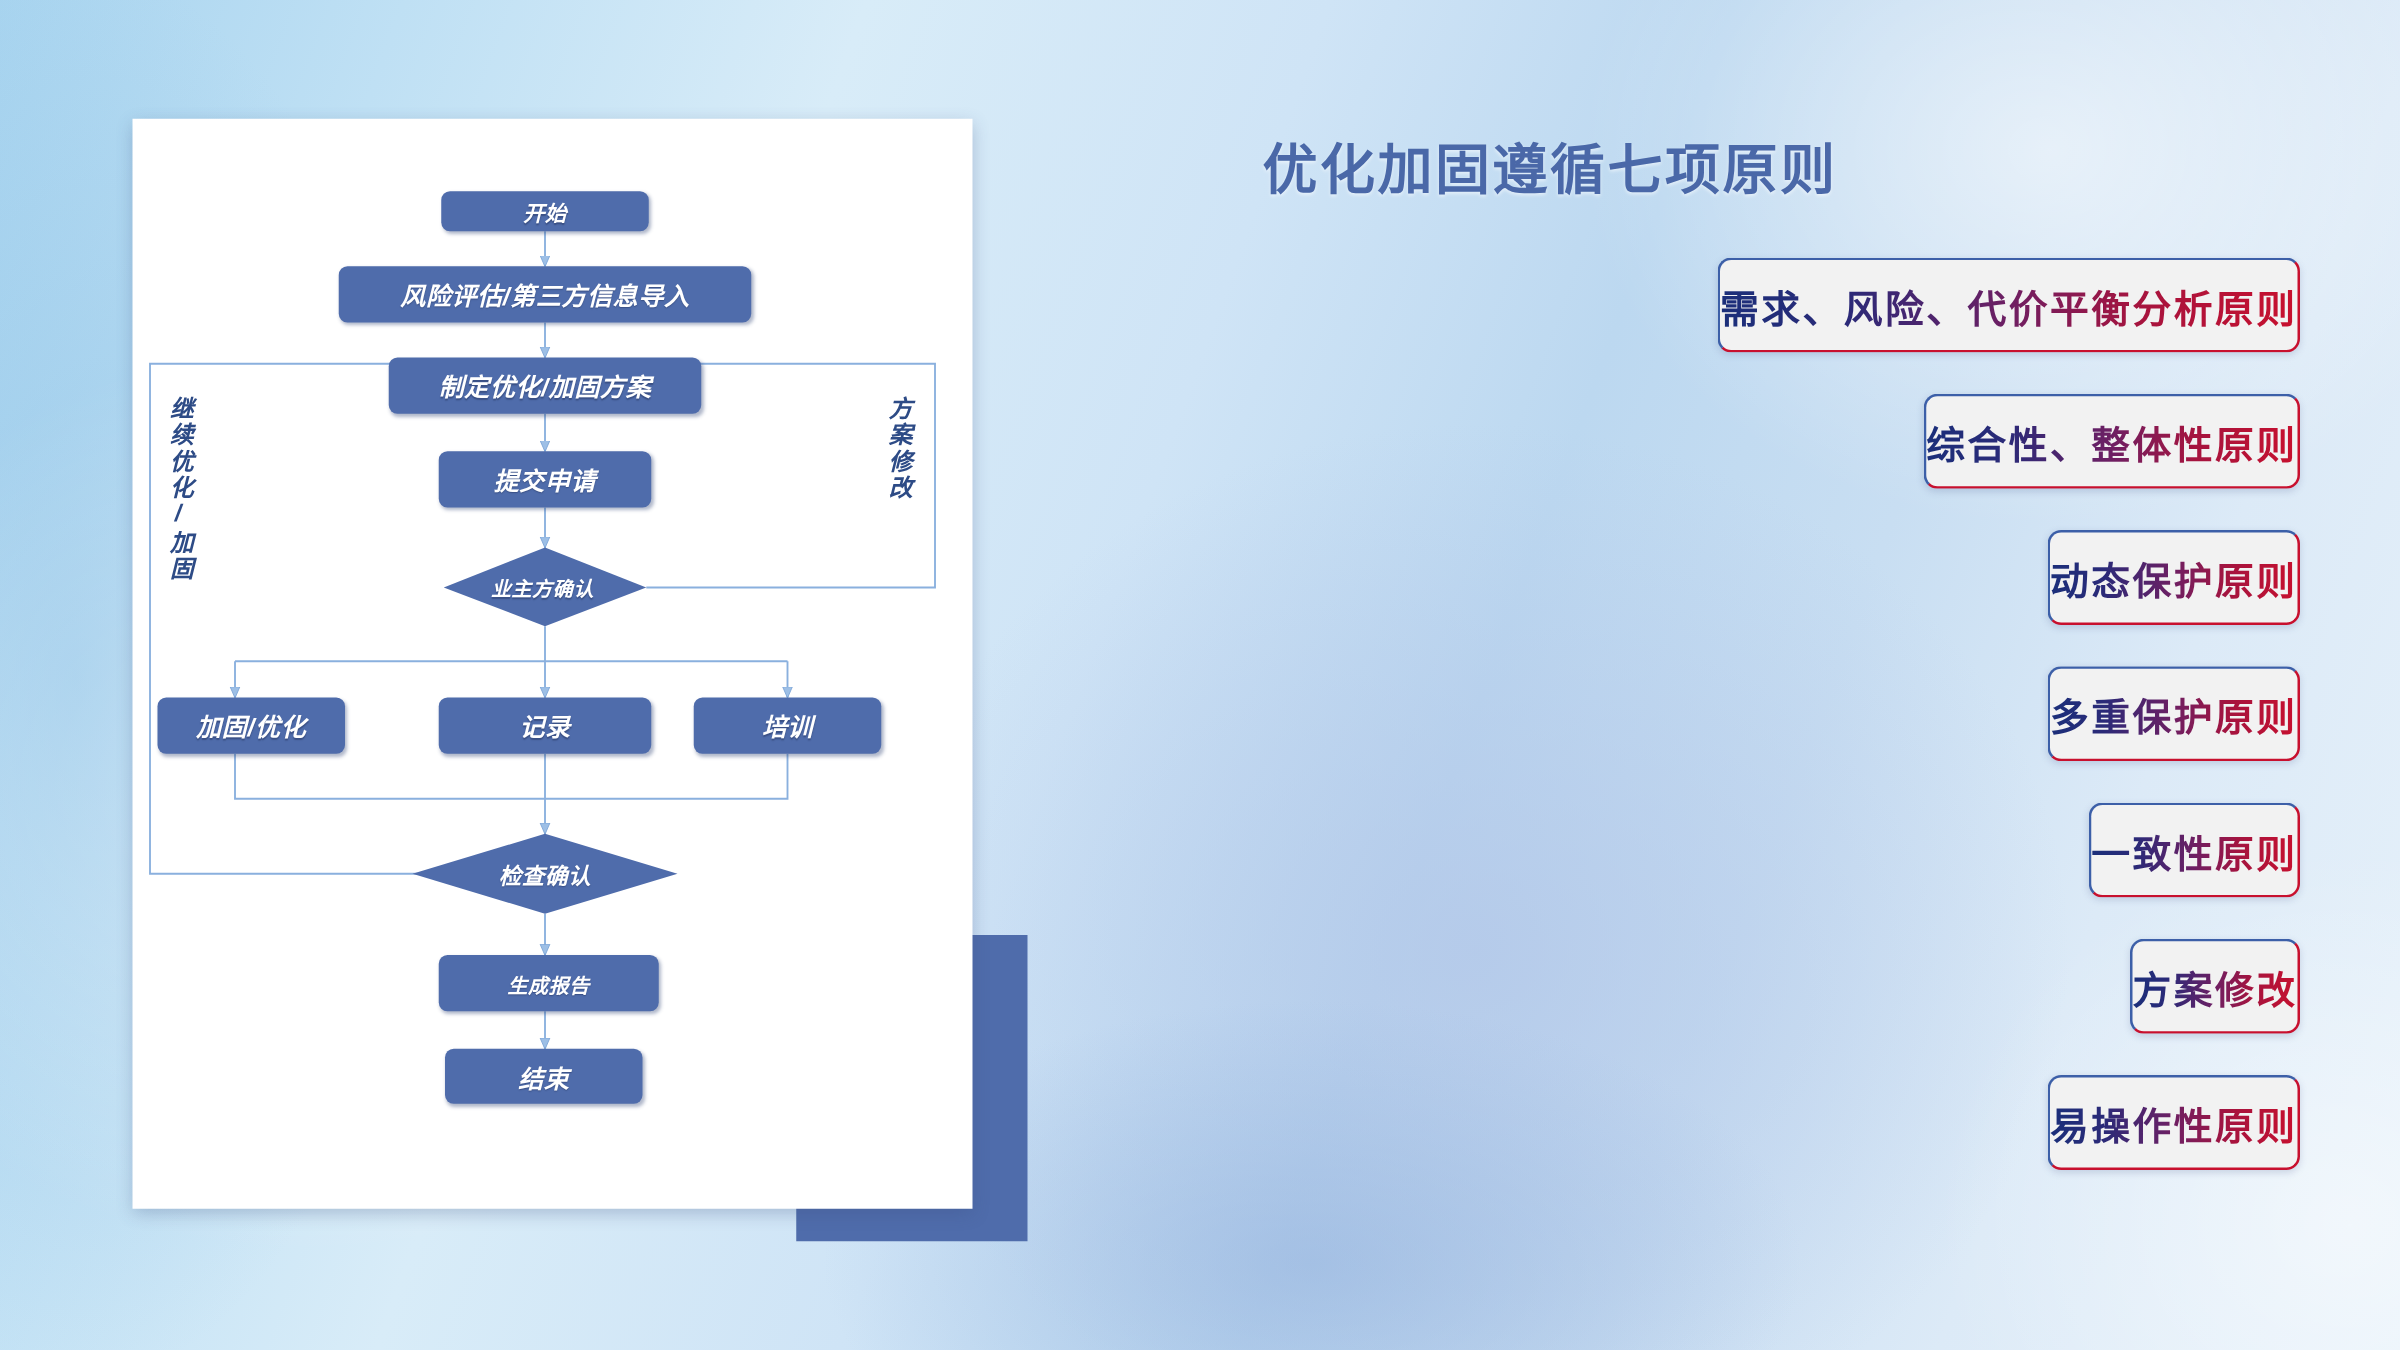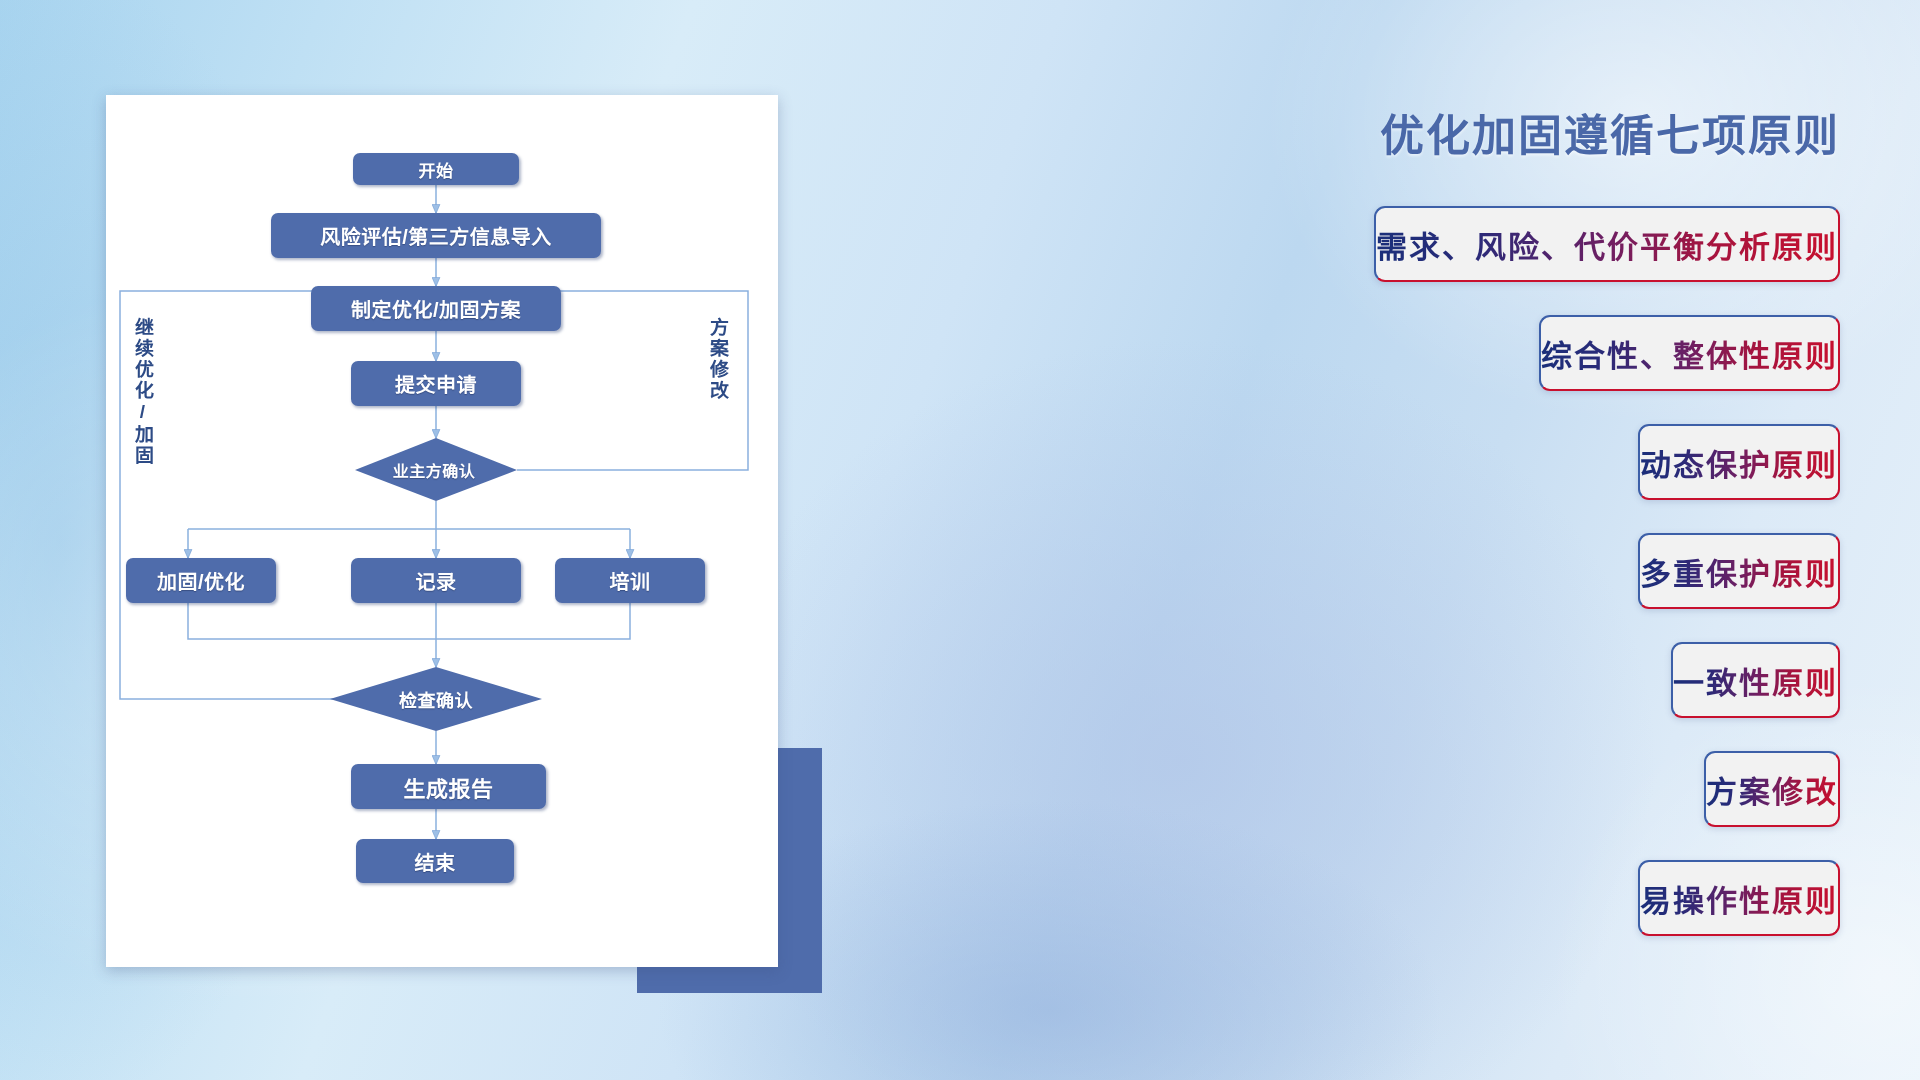--- a/index.html
+++ b/index.html
@@ -82,7 +82,7 @@
   
   #right-panel{position:absolute;left:1010px;top:70px;width:830px;height:950px;z-index:2;}
   #panel-title{
-    text-align:right;font-size:44px;font-weight:bold;color:#4a68a8;
+    text-align:left;font-size:44px;font-weight:bold;color:#4a68a8;
     letter-spacing:2px;margin-top:30px;
     text-shadow:0 2px 3px rgba(255,255,255,.55);
   }

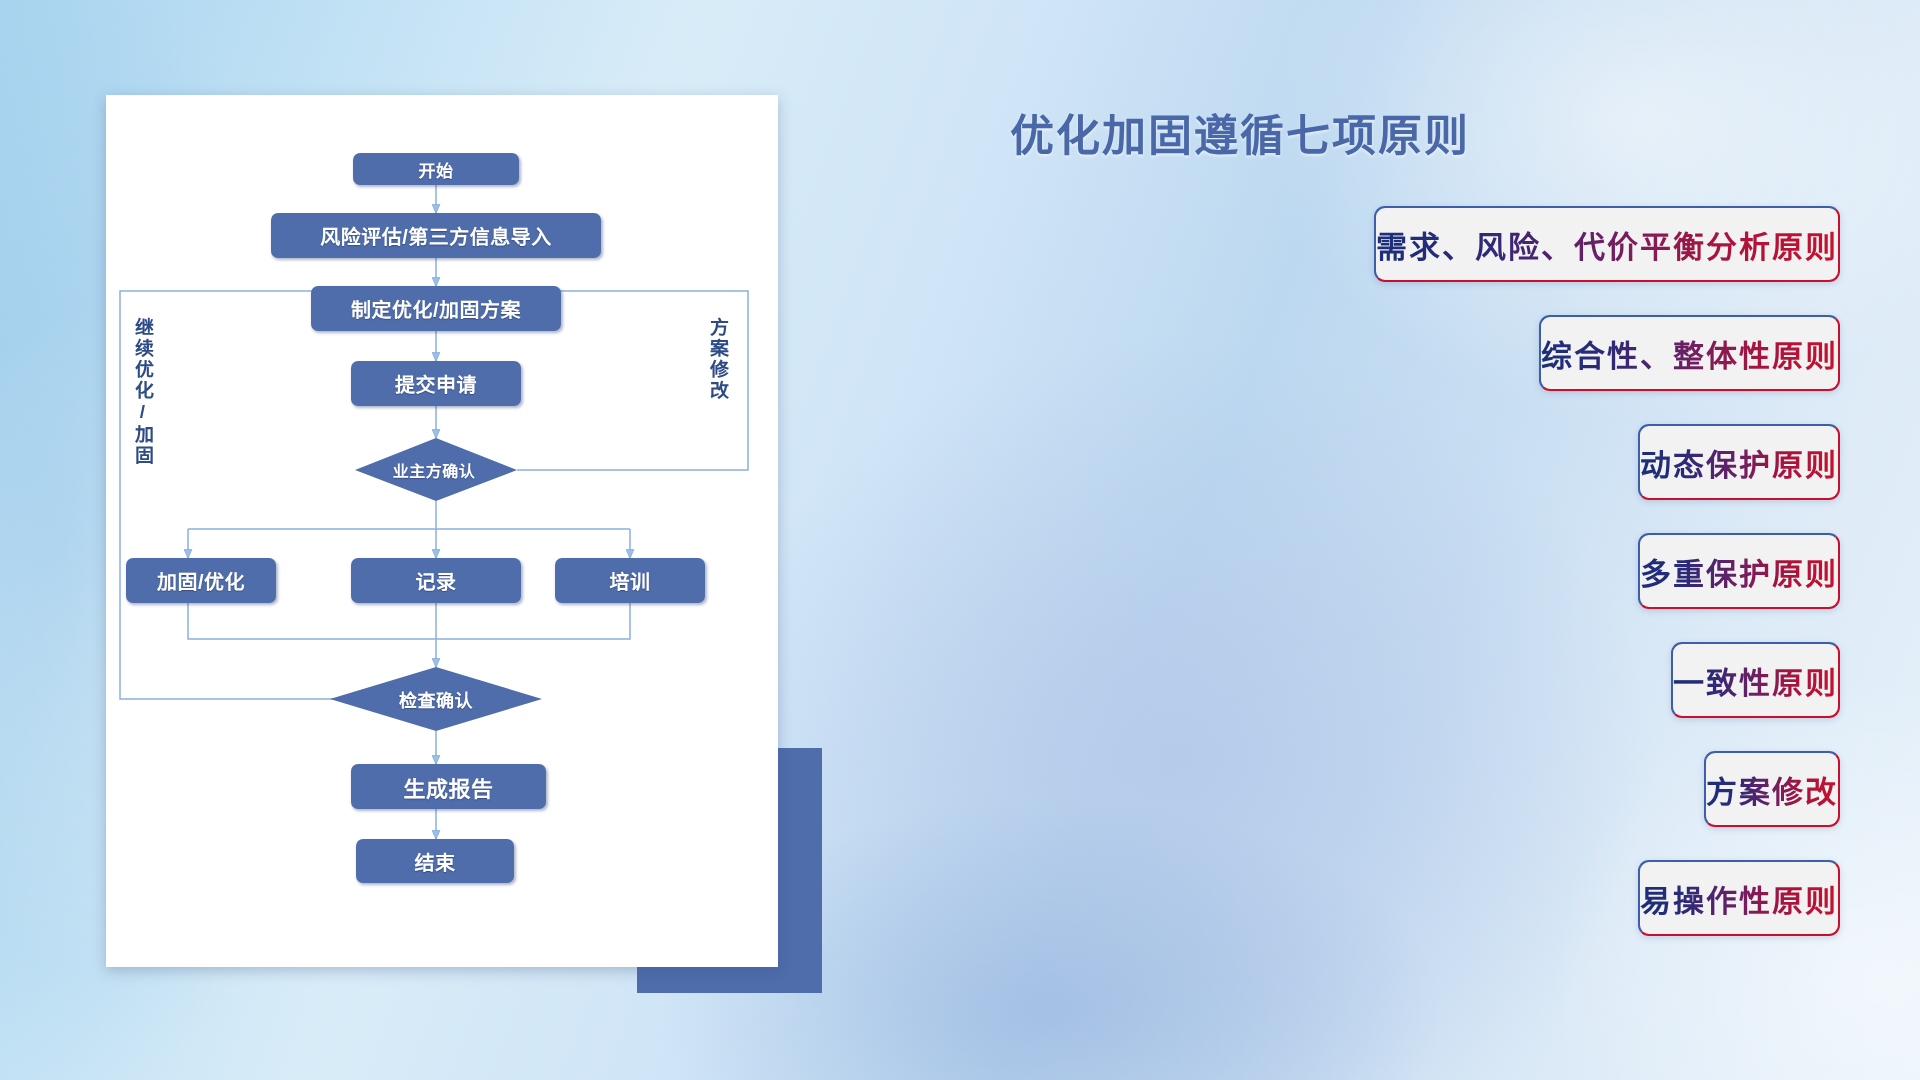--- a/index.html
+++ b/index.html
@@ -53,6 +53,7 @@
     position:absolute;left:106px;top:95px;width:672px;height:872px;
     background:#ffffff;z-index:2;
     box-shadow:0 4px 13px rgba(60,80,130,.30);
+    font-style:italic;
   }
   #flow-svg{position:absolute;left:0;top:0;width:672px;height:872px;}
 

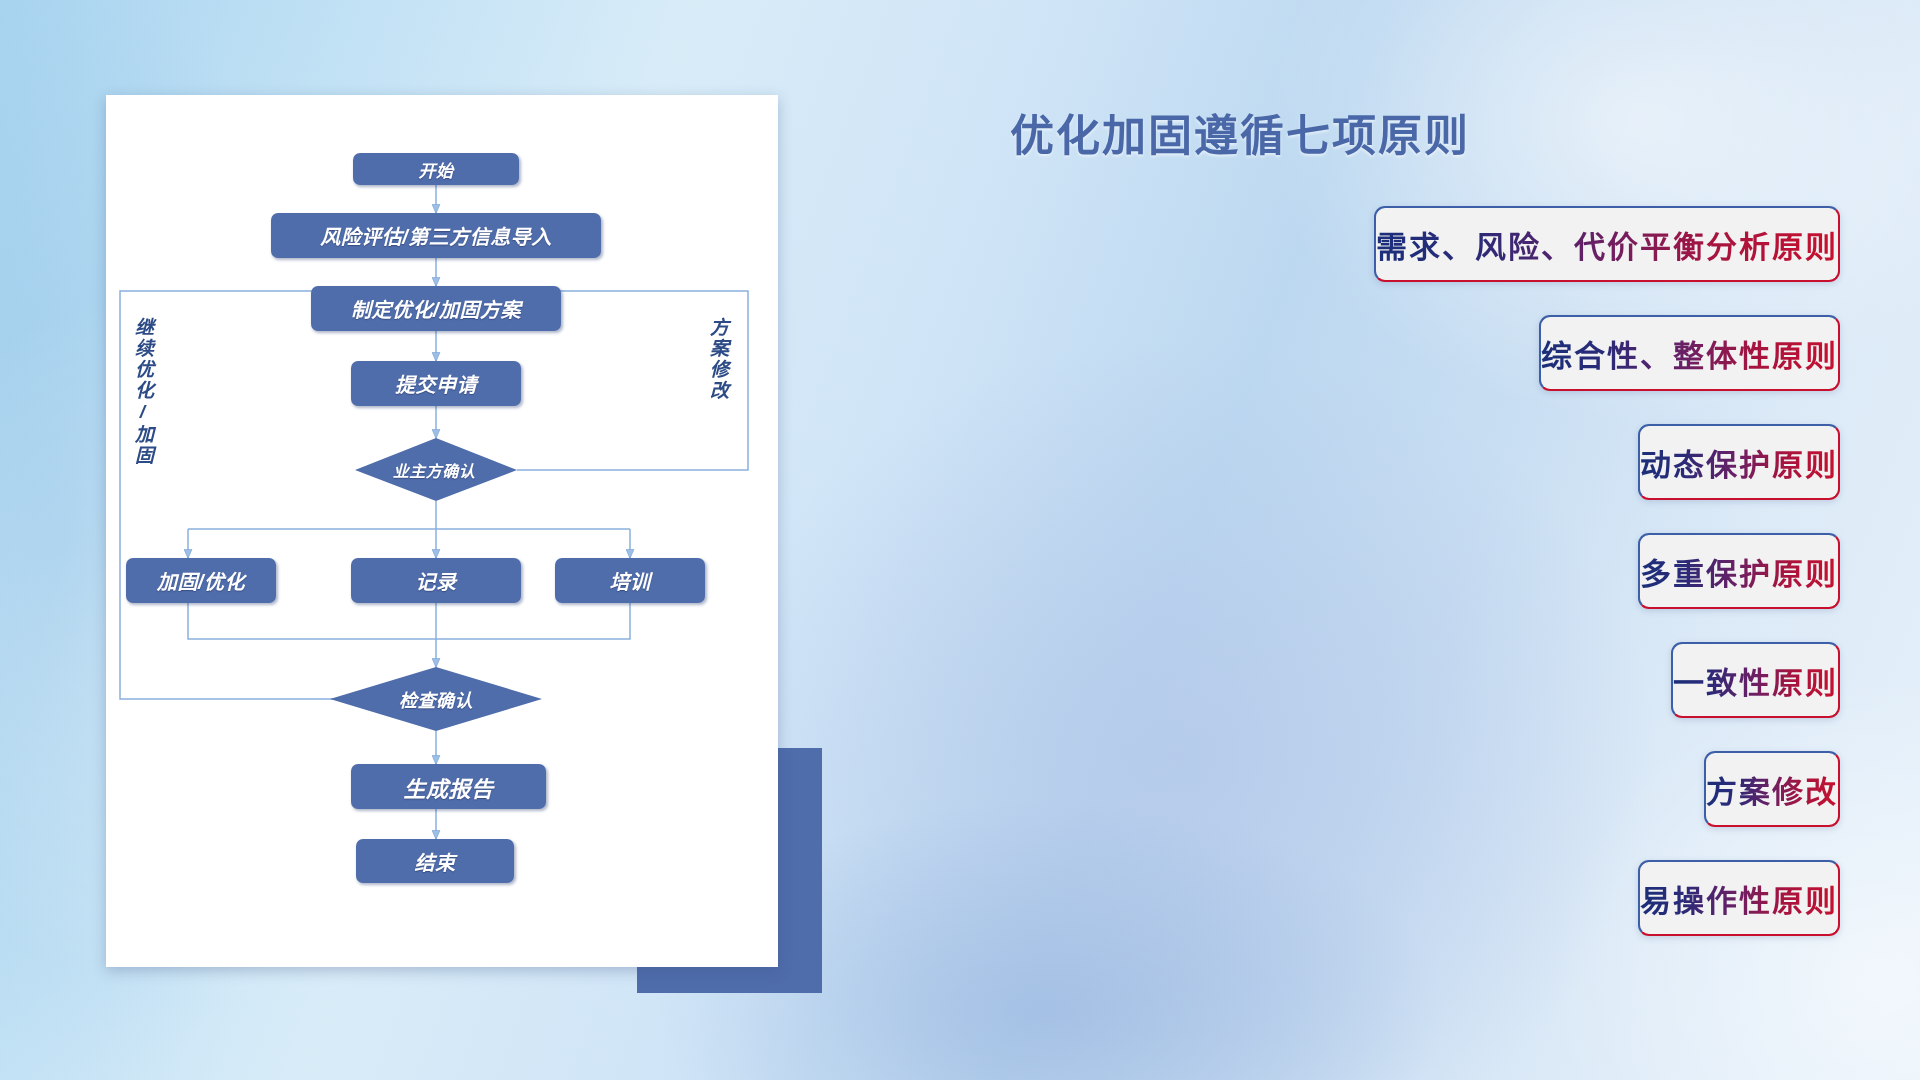--- a/index.html
+++ b/index.html
@@ -205,7 +205,7 @@
     <span>检查确认</span>
   </div>
 
-  <div class="fnode fbox" style="left:245px;top:669px;width:195px;height:45px;font-size:22px;">
+  <div class="fnode fbox" style="left:245px;top:669px;width:176px;height:45px;font-size:16px;">
     <span>生成报告</span>
   </div>
 

